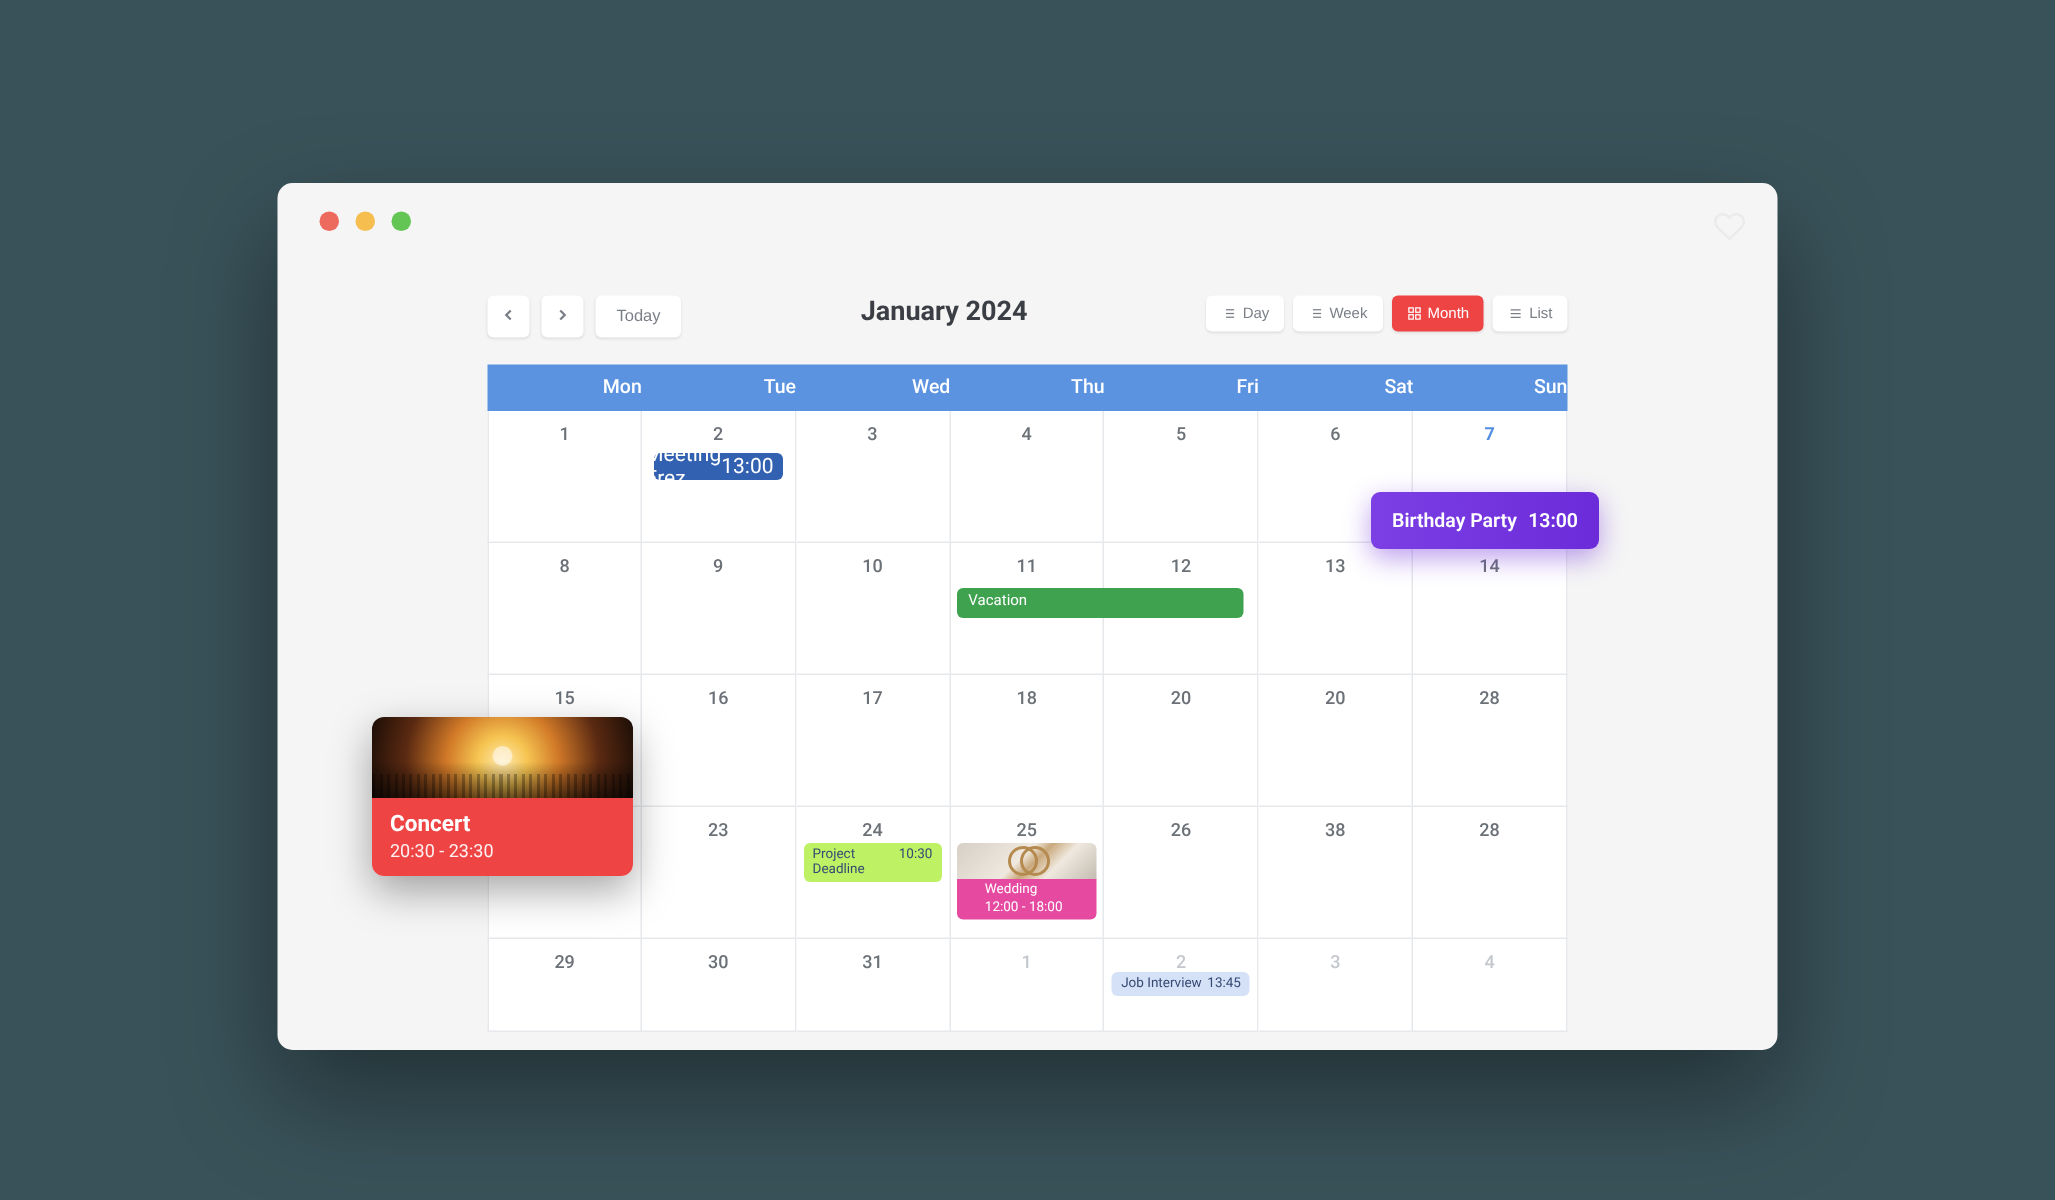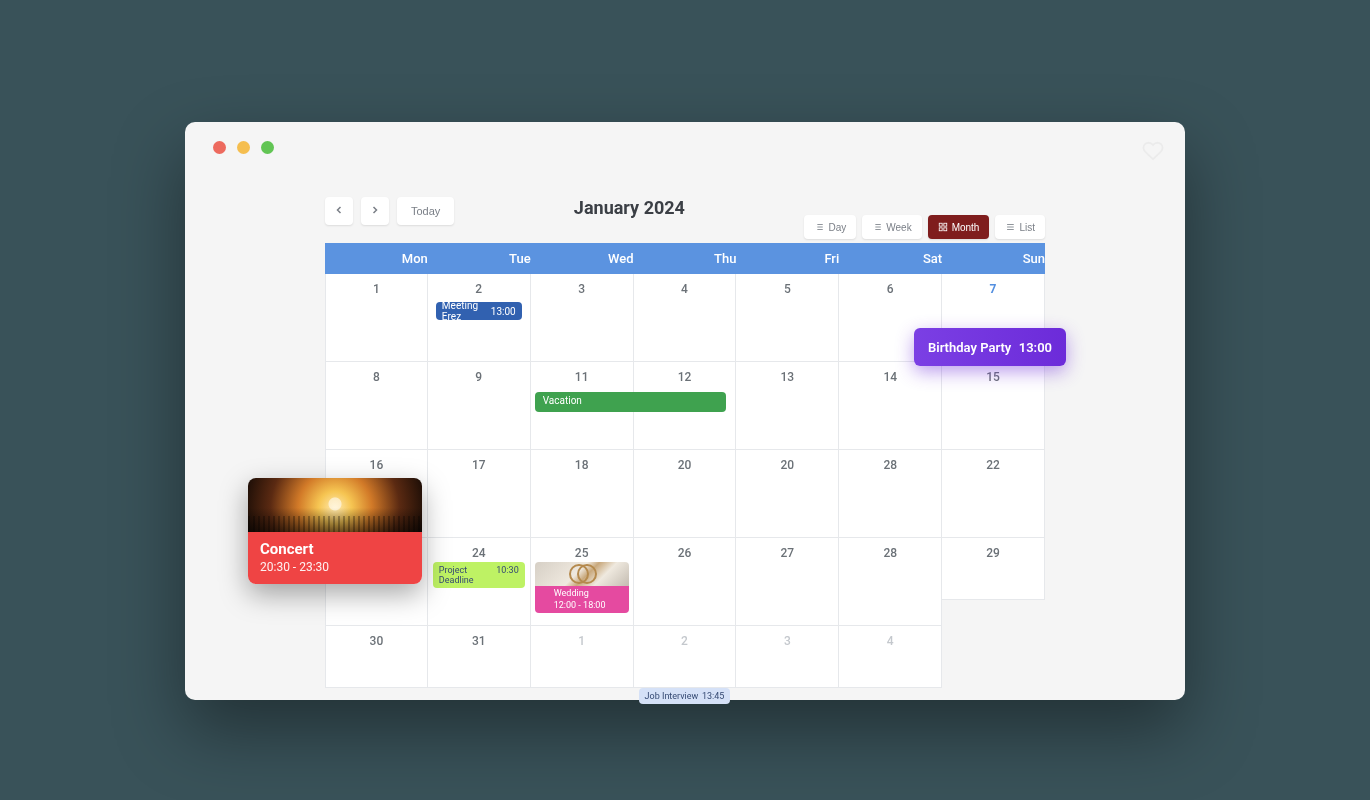--- a/index.html
+++ b/index.html
@@ -62,7 +62,7 @@
     color: #3b3f45;
   }
   .tb-right { display: flex; gap: 6px; align-items:center; }
-  .view-btn { padding: 0 10px; height: 24px; gap:4px; font-size:10px;margin-top:18px;}
+  .view-btn { padding: 0 10px; height: 24px; gap:4px; font-size:10px;}
   .view-btn.active { background:#7f1d1d; color:#fff;}
   .view-icon { display:inline-flex; }
 

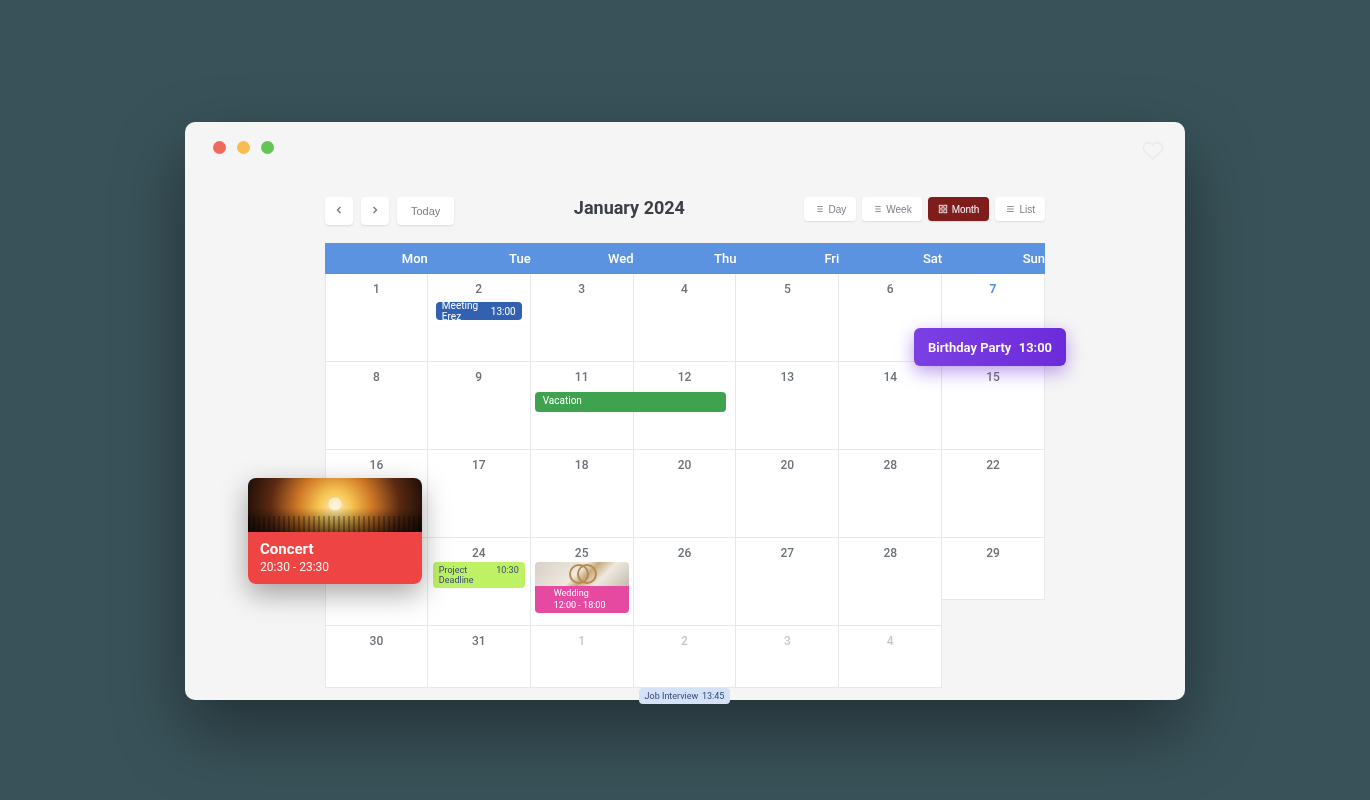--- a/index.html
+++ b/index.html
@@ -63,7 +63,7 @@
   }
   .tb-right { display: flex; gap: 6px; align-items:center; }
   .view-btn { padding: 0 10px; height: 24px; gap:4px; font-size:10px;}
-  .view-btn.active { background:#7f1d1d; color:#fff;}
+  .view-btn.active { background:#ef4444; color:#fff;}
   .view-icon { display:inline-flex; }
 
   .calendar {

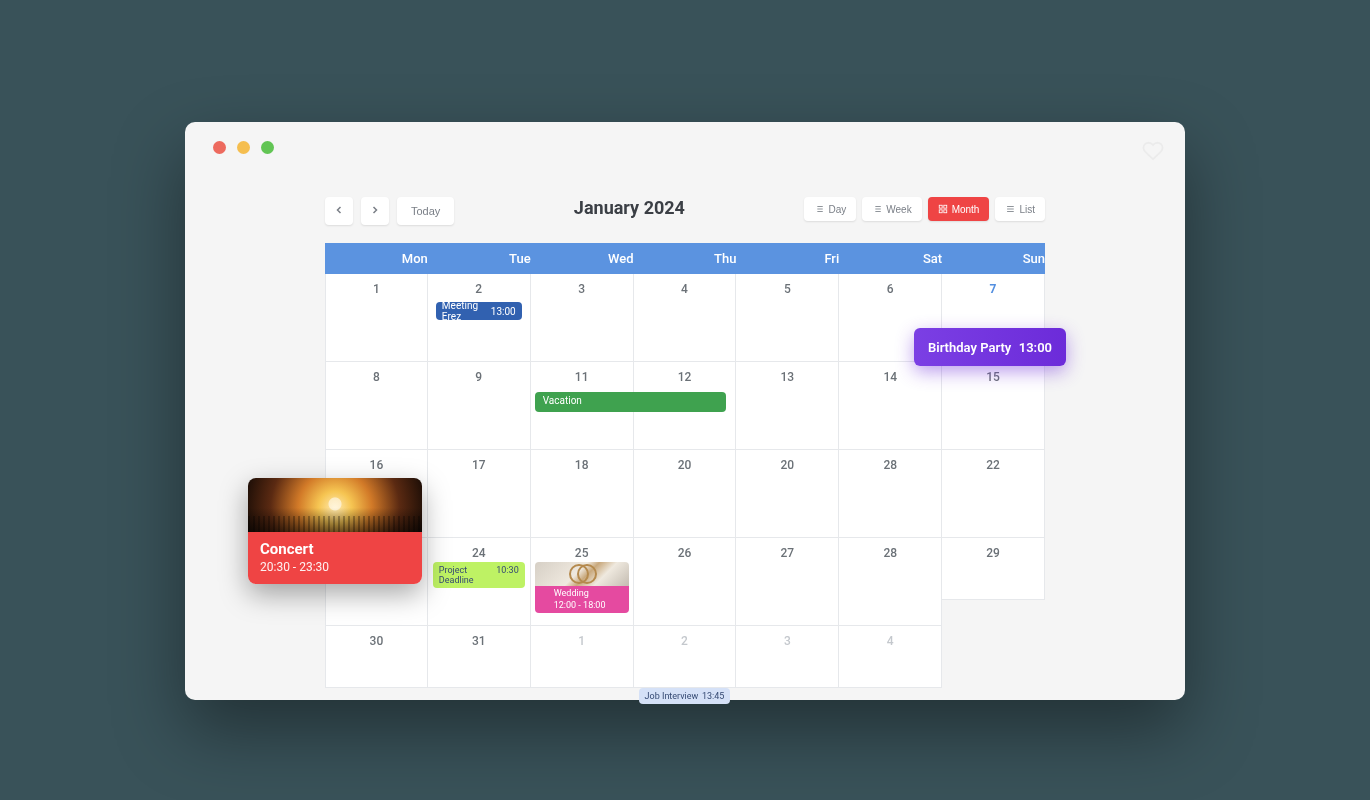--- a/index.html
+++ b/index.html
@@ -110,11 +110,11 @@
   .ev {
     position: absolute;
     left: 8px; right: 8px;
-    font-size: 10px;
+    font-size: 14px;
     color:#fff;
     border-radius: 4px;
     padding: 4px 6px;
-    display:flex; justify-content:center; align-items:center;
+    display:flex; justify-content:flex-end; align-items:center;
     cursor:pointer;
   }
   .ev-blue { background:#3161b0; top:28px; height:18px;}

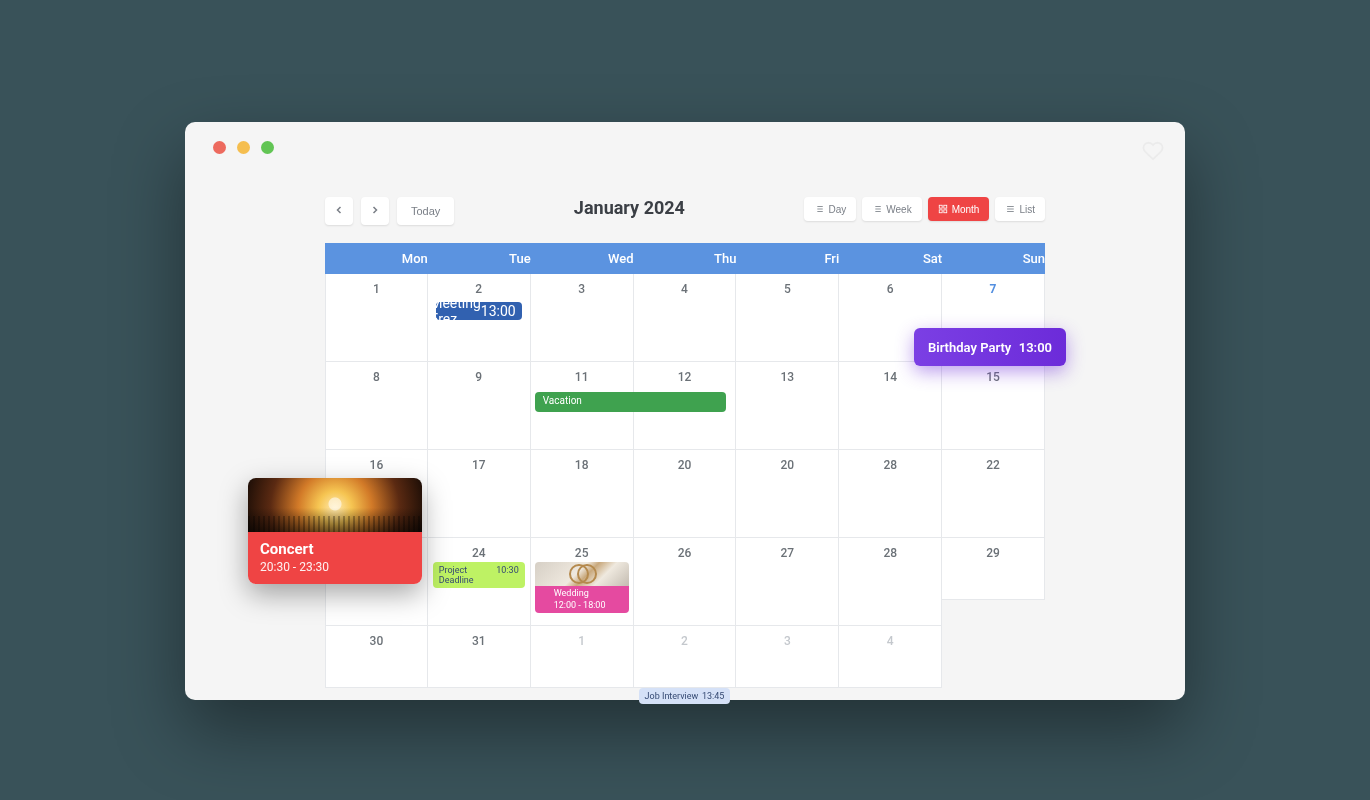--- a/index.html
+++ b/index.html
@@ -355,6 +355,9 @@
         <div class="daynum">9</div>
       </div>
     <div class="cell">
+        <div class="daynum">10</div>
+      </div>
+    <div class="cell">
       <div class="daynum">11</div>
       <div class="ev-vac">
         <span>Vacation</span>

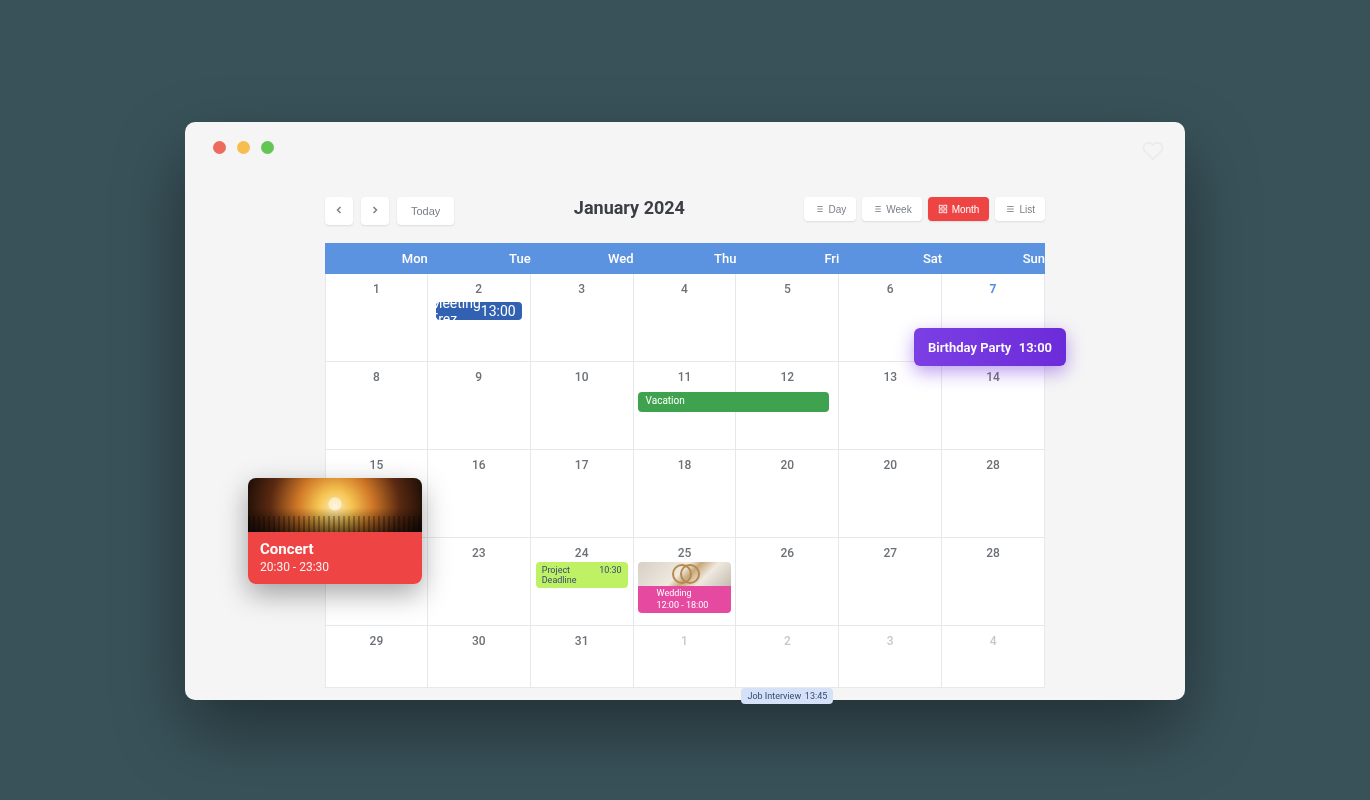--- a/index.html
+++ b/index.html
@@ -420,7 +420,7 @@
         <div class="daynum">26</div>
       </div>
     <div class="cell">
-        <div class="daynum">27</div>
+        <div class="daynum">38</div>
       </div>
     <div class="cell">
         <div class="daynum">28</div>

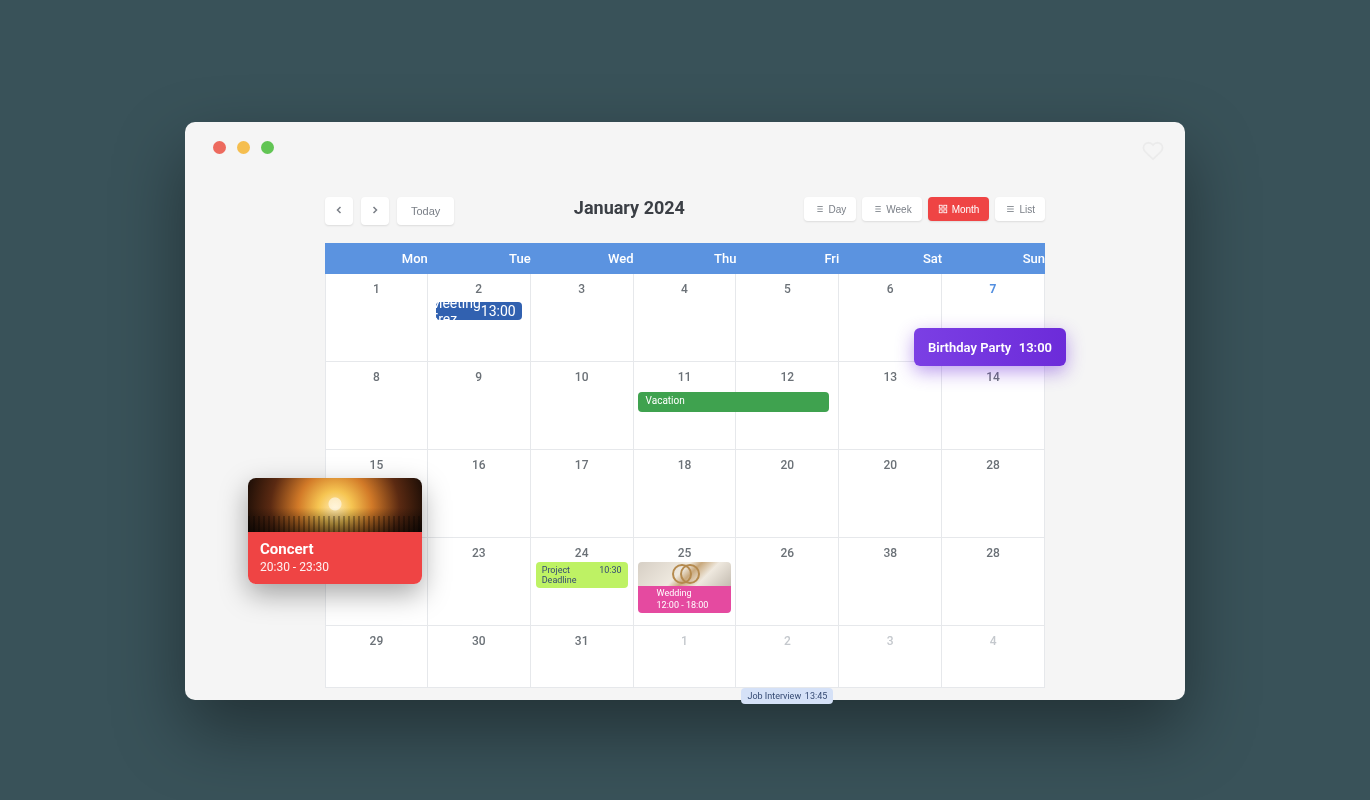--- a/index.html
+++ b/index.html
@@ -188,7 +188,6 @@
     padding:3px 6px;
     display:flex; justify-content:space-between;
     cursor:pointer;
-    margin-top:40px;
   }
 
   

